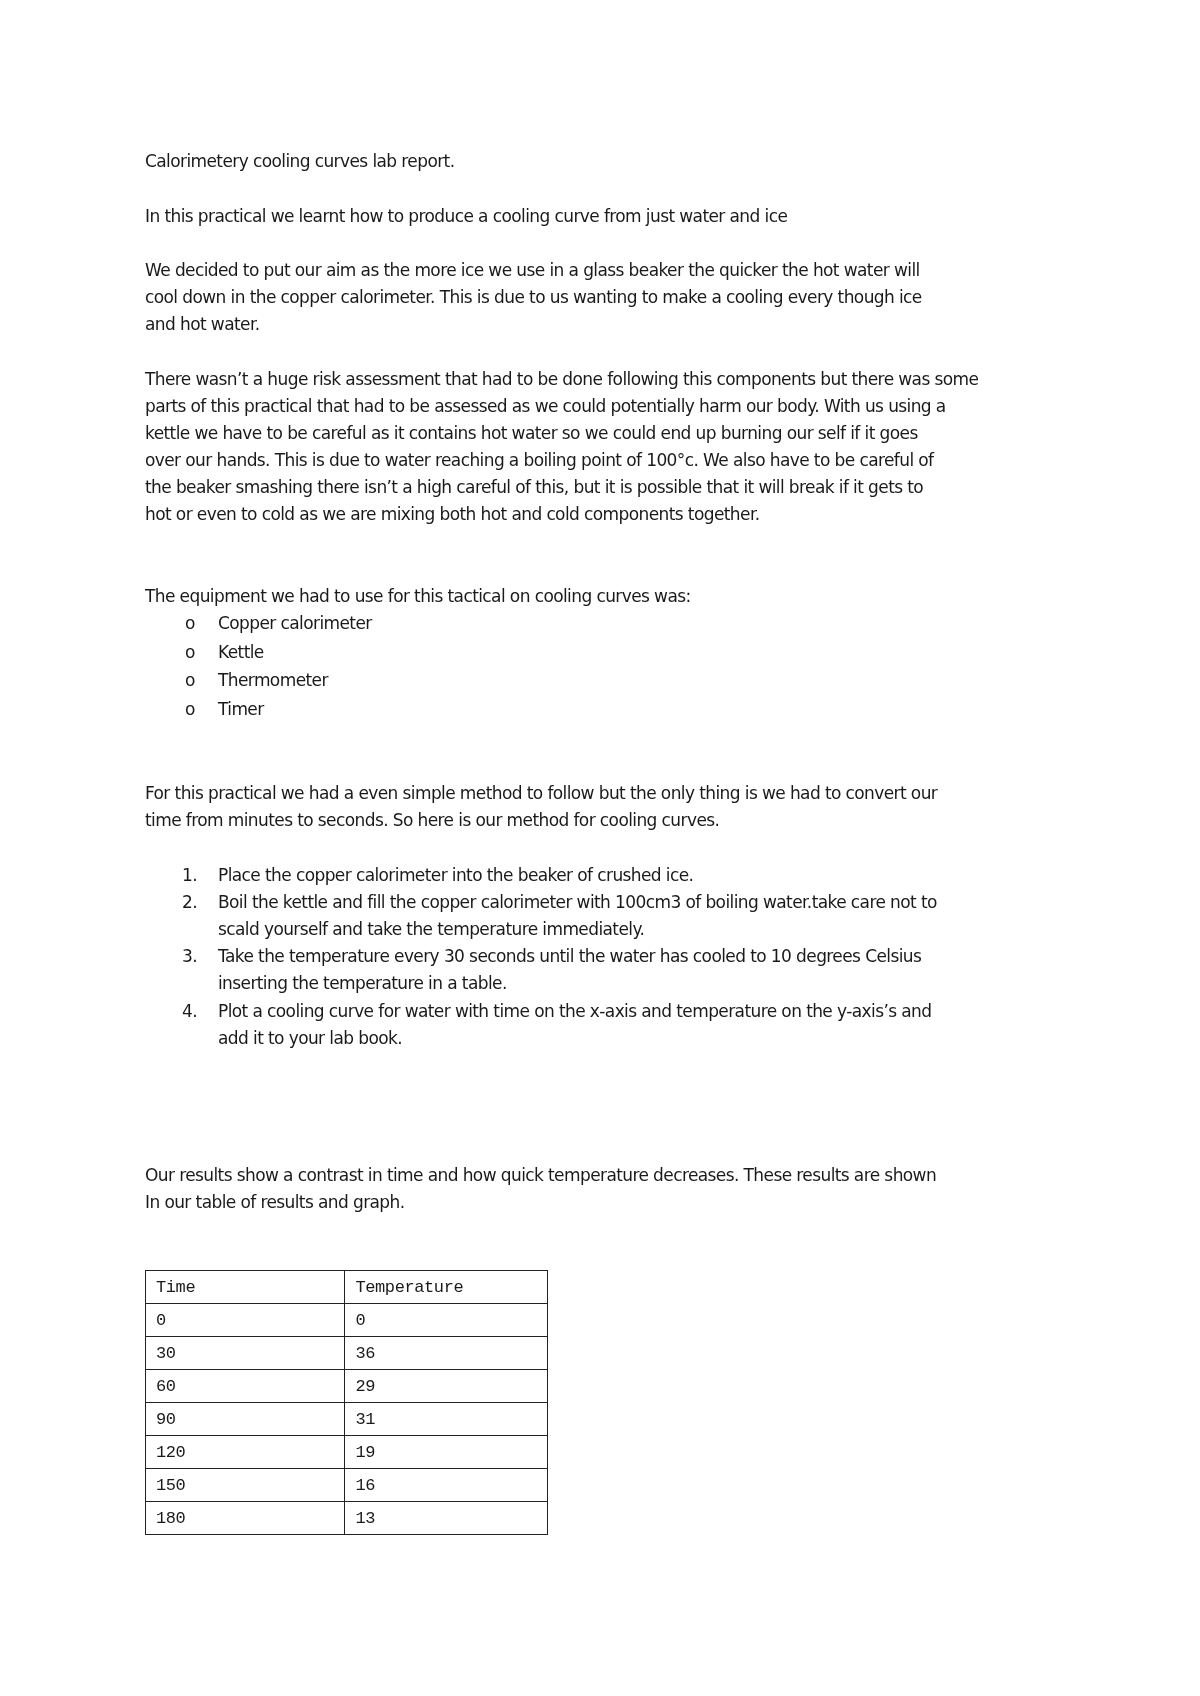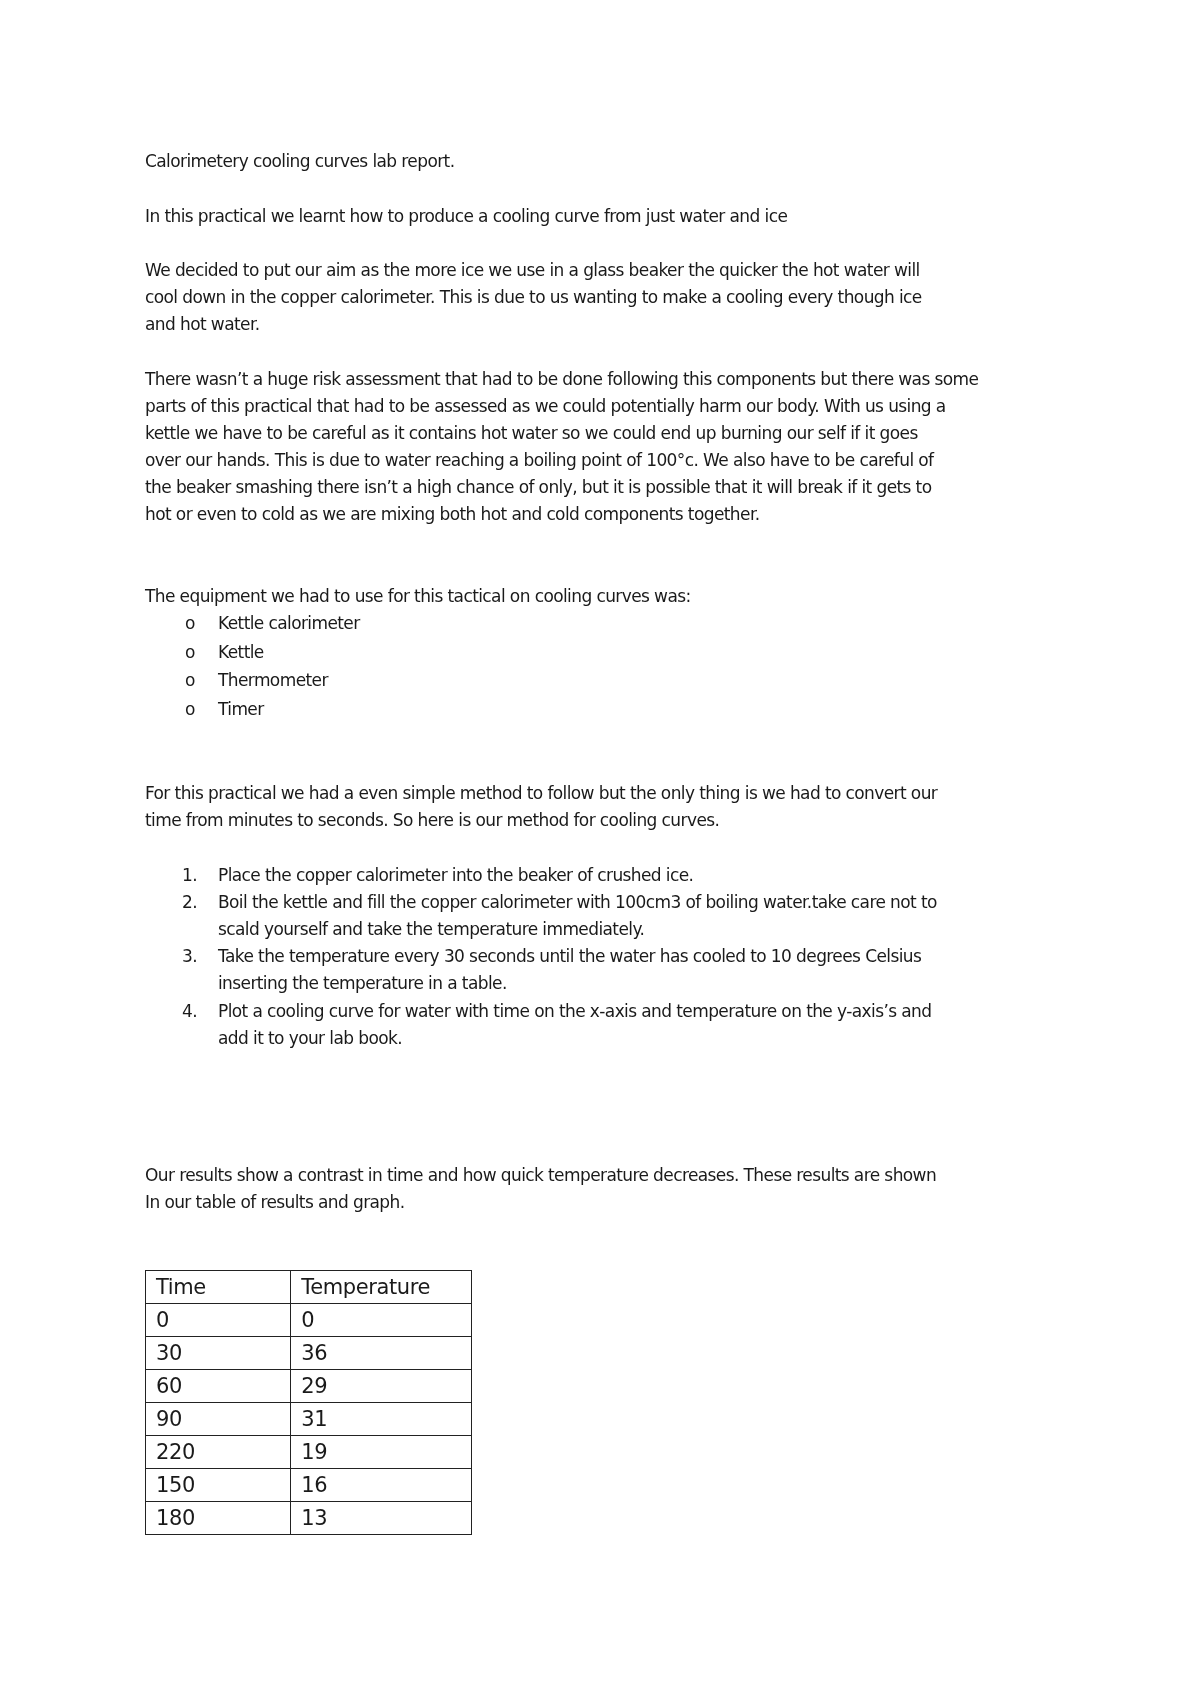--- a/index.html
+++ b/index.html
@@ -39,7 +39,7 @@
   <div class="line" style="top:395px">parts of this practical that had to be assessed as we could potentially harm our body. With us using a</div>
   <div class="line" style="top:422px">kettle we have to be careful as it contains hot water so we could end up burning our self if it goes</div>
   <div class="line" style="top:449px">over our hands. This is due to water reaching a boiling point of 100°c.  We also have to be careful of</div>
-  <div class="line" style="top:476px">the beaker smashing there isn’t a high chance of only, but it is possible that it will break if it gets to</div>
+  <div class="line" style="top:476px">the beaker smashing there isn’t a high careful of this, but it is possible that it will break if it gets to</div>
   <div class="line" style="top:503px">hot or even to cold as we are mixing both hot and cold components together.</div>
 
   <div class="line" style="top:585px">The equipment we had to use for this tactical on cooling curves was:</div>

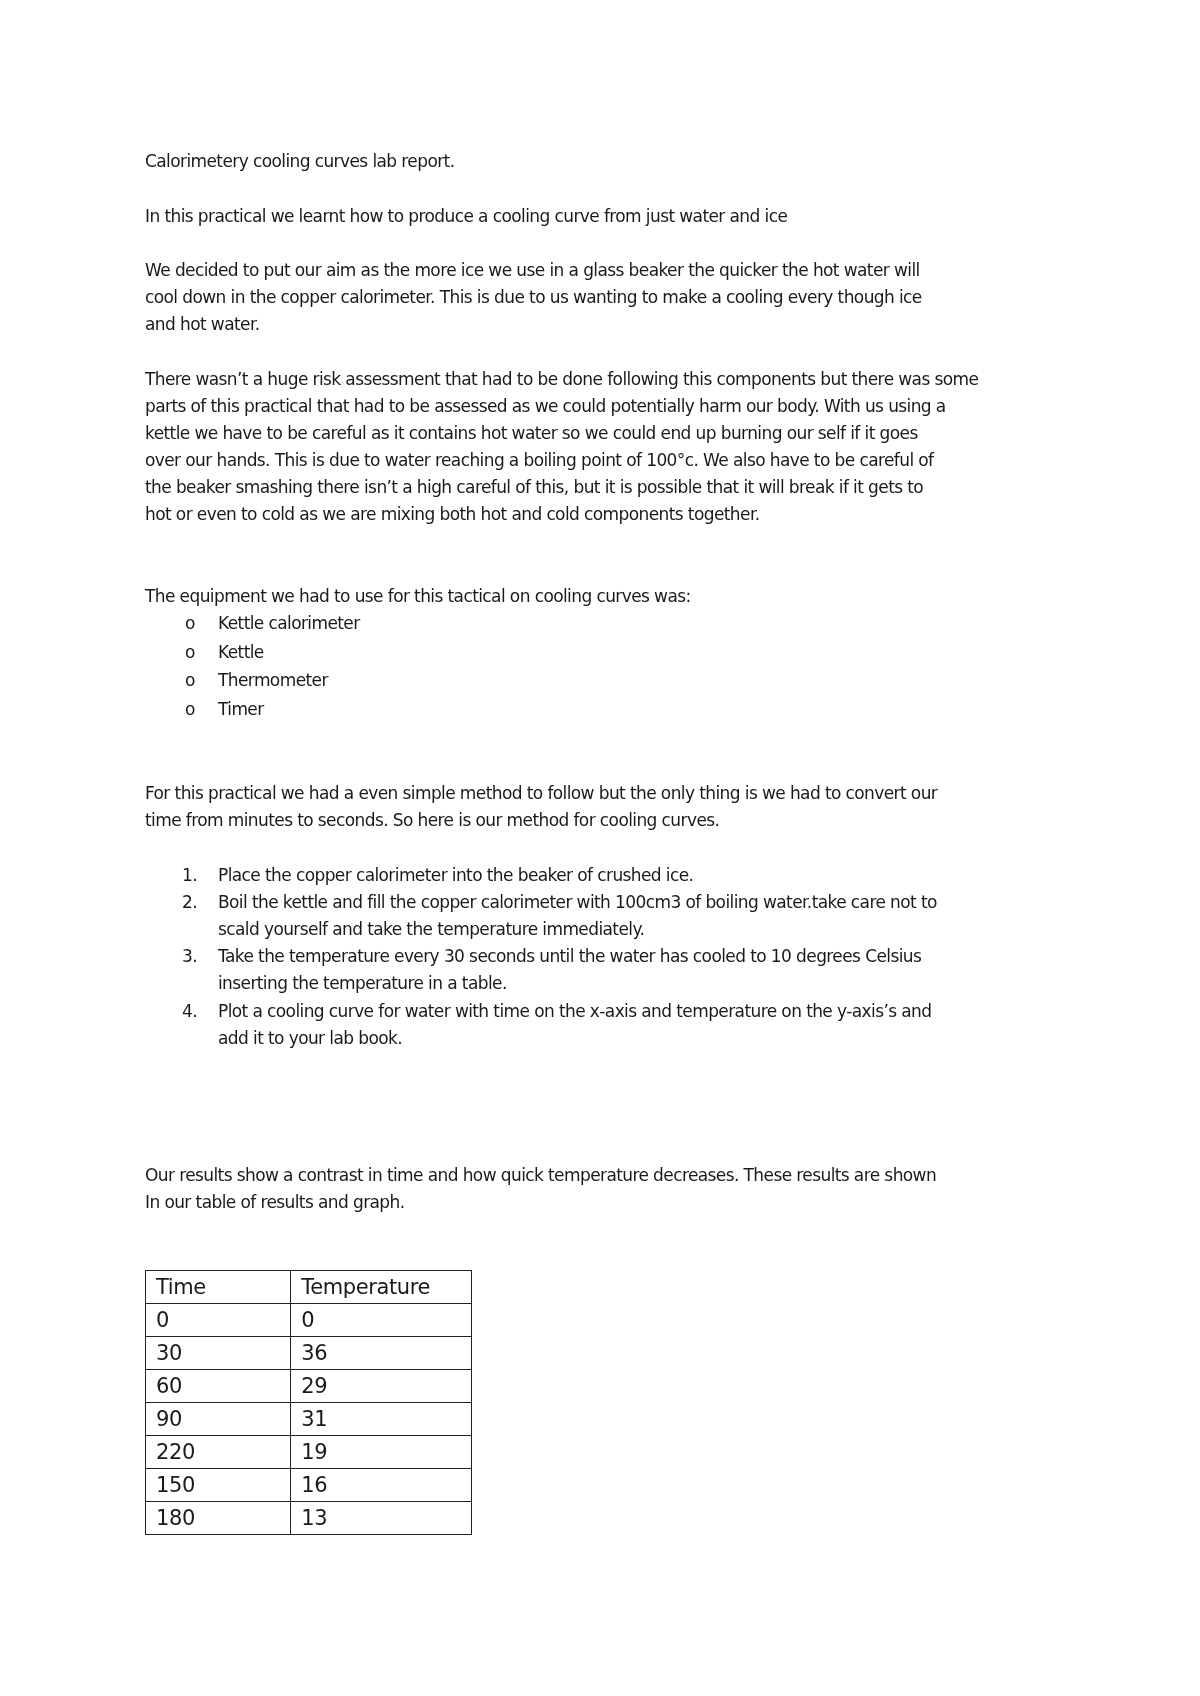--- a/index.html
+++ b/index.html
@@ -45,7 +45,7 @@
   <div class="line" style="top:585px">The equipment we had to use for this tactical on cooling curves was:</div>
   <div class="bullet" style="top:612px; left:0; width:600px">
     <span class="bmark">o</span>
-    <span class="btext">Kettle calorimeter</span>
+    <span class="btext">Copper calorimeter</span>
   </div>
   <div class="bullet" style="top:641px; left:0; width:600px">
     <span class="bmark">o</span>

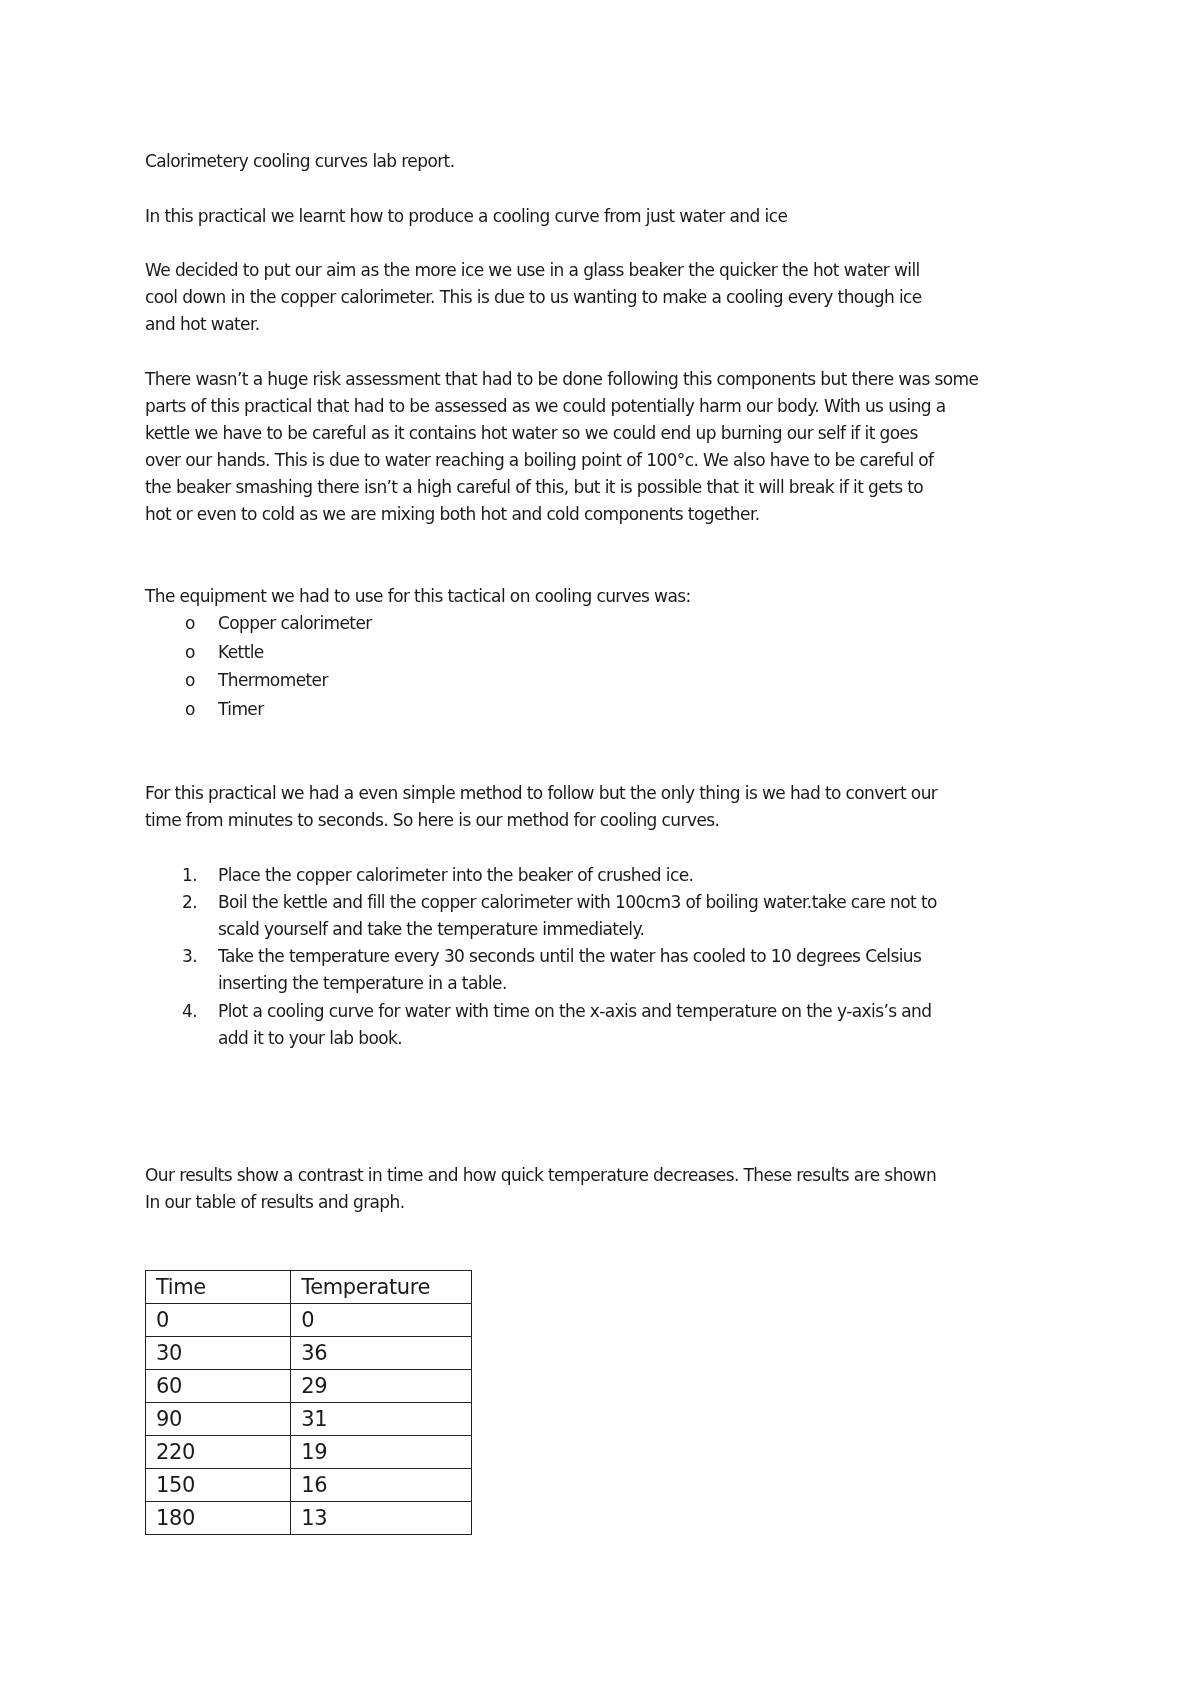--- a/index.html
+++ b/index.html
@@ -17,7 +17,7 @@
     .ntext { position: absolute; left: 73px; }
     table.results {
       position: absolute; left: 0; top: 1270px; border-collapse: collapse;
-      width: 327px; font-size: 21px; letter-spacing: -0.4px;
+      width: 403px; font-size: 17px; letter-spacing: -0.4px; font-family: Liberation Mono, monospace;
     }
     table.results td {
       border: 1.5px solid #222; height: 32px; padding: 0 10px; vertical-align: middle;

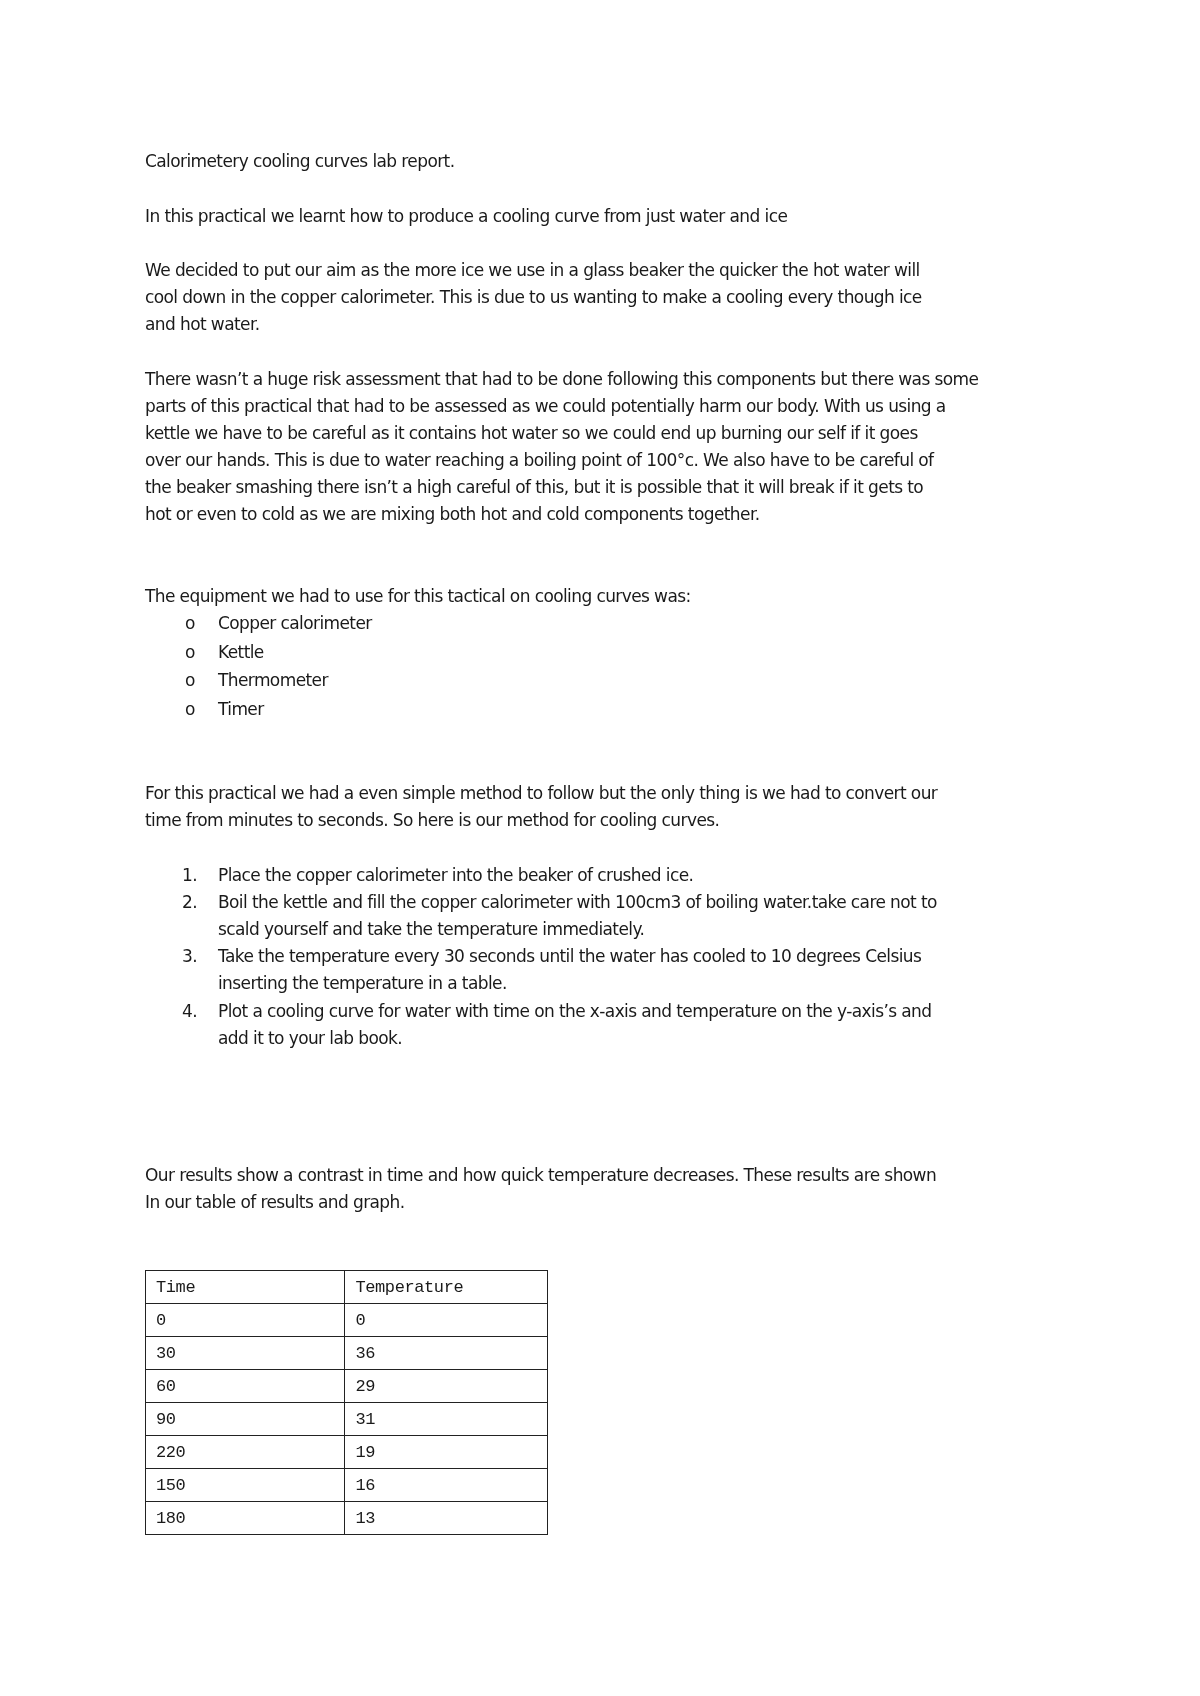--- a/index.html
+++ b/index.html
@@ -115,7 +115,7 @@
       <td>31</td>
     </tr>
     <tr>
-      <td>220</td>
+      <td>120</td>
       <td>19</td>
     </tr>
     <tr>

